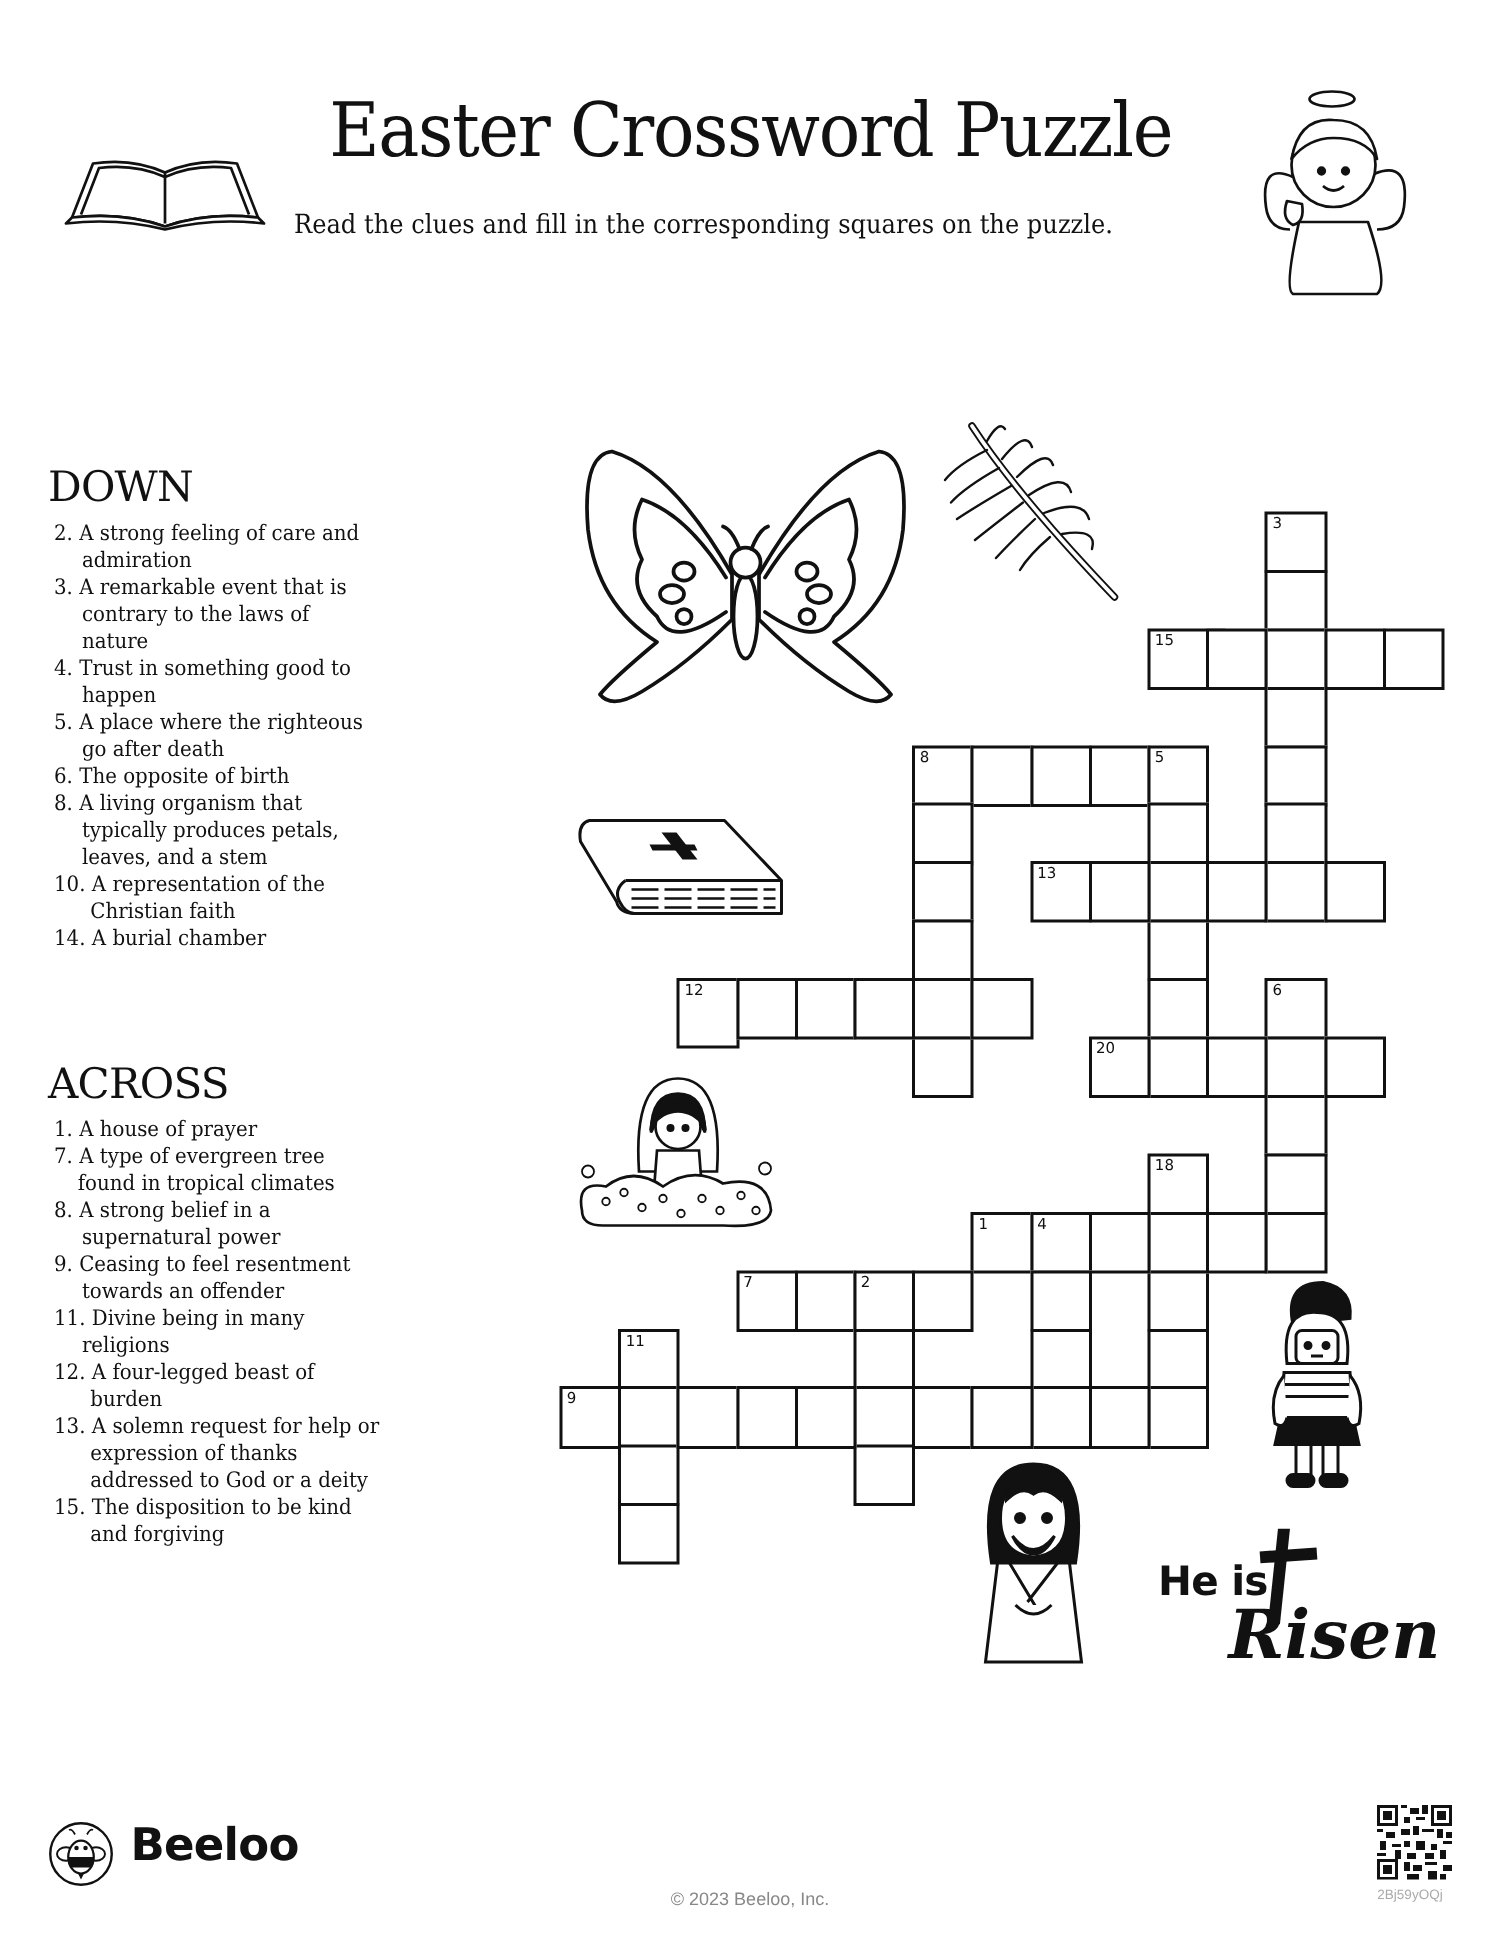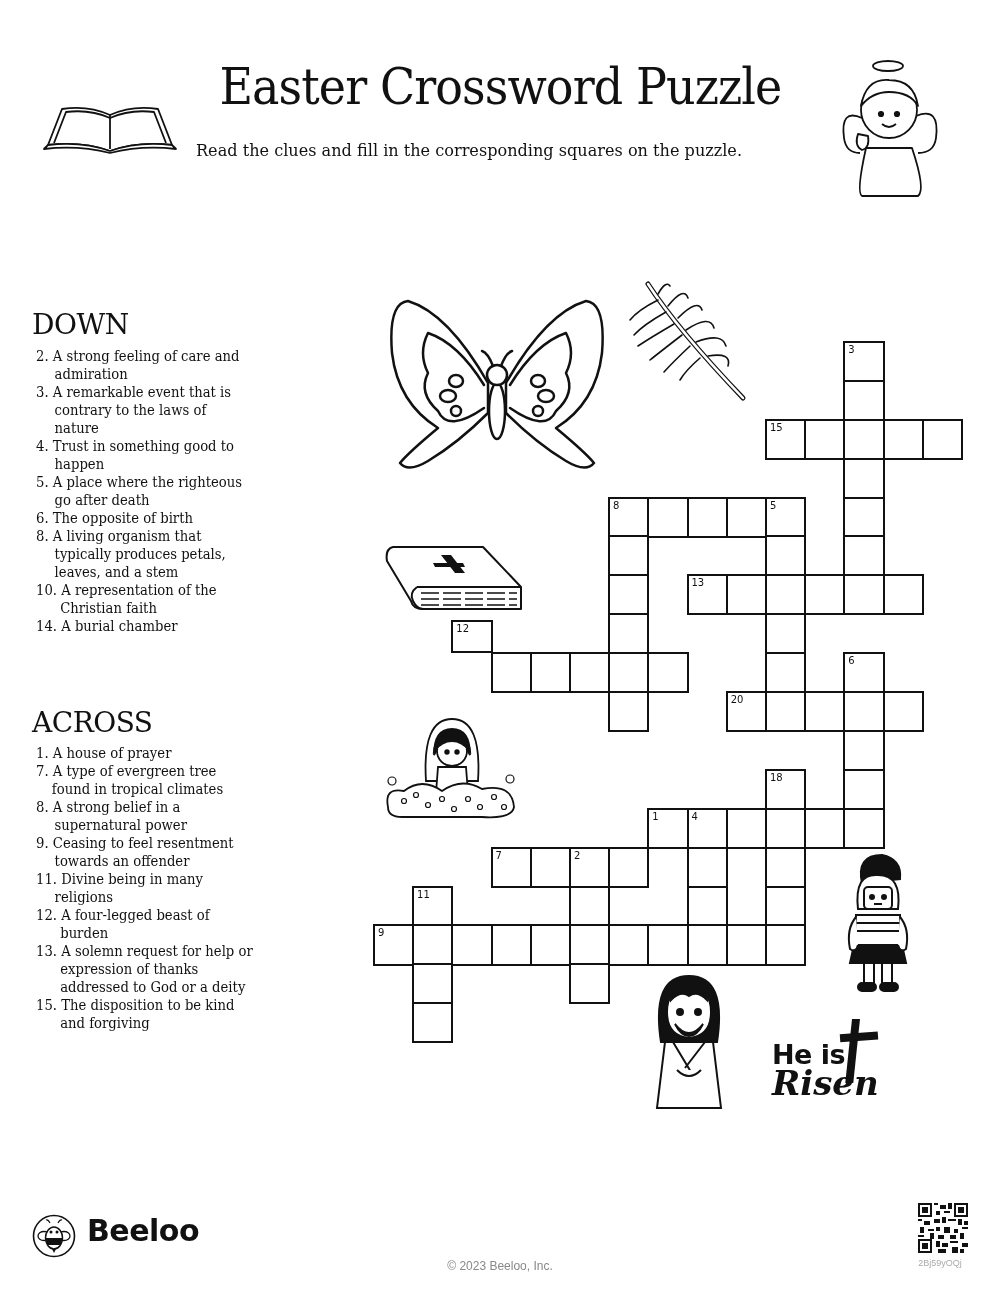--- a/index.html
+++ b/index.html
@@ -114,7 +114,7 @@
     <div class="cell" style="left: 726.8px; top: 575.4px; width: 41.4px; height: 41.1px; pointer-events: auto;"></div>
     <div class="cell" style="left: 805.2px; top: 575.4px; width: 41.4px; height: 41.1px; pointer-events: auto;"></div>
     <div class="cell" style="left: 883.6px; top: 575.4px; width: 41.4px; height: 41.1px; pointer-events: auto;"></div>
-    <div class="cell" style="left: 452.4px; top: 621px; width: 41.4px; height: 33px; pointer-events: auto;">
+    <div class="cell" style="left: 452.4px; top: 653px; width: 41.4px; height: 47px; pointer-events: auto;">
       <span class="n">12</span>
     </div>
     <div class="cell" style="left: 491.6px; top: 653.2px; width: 41.4px; height: 41.1px; pointer-events: auto;"></div>

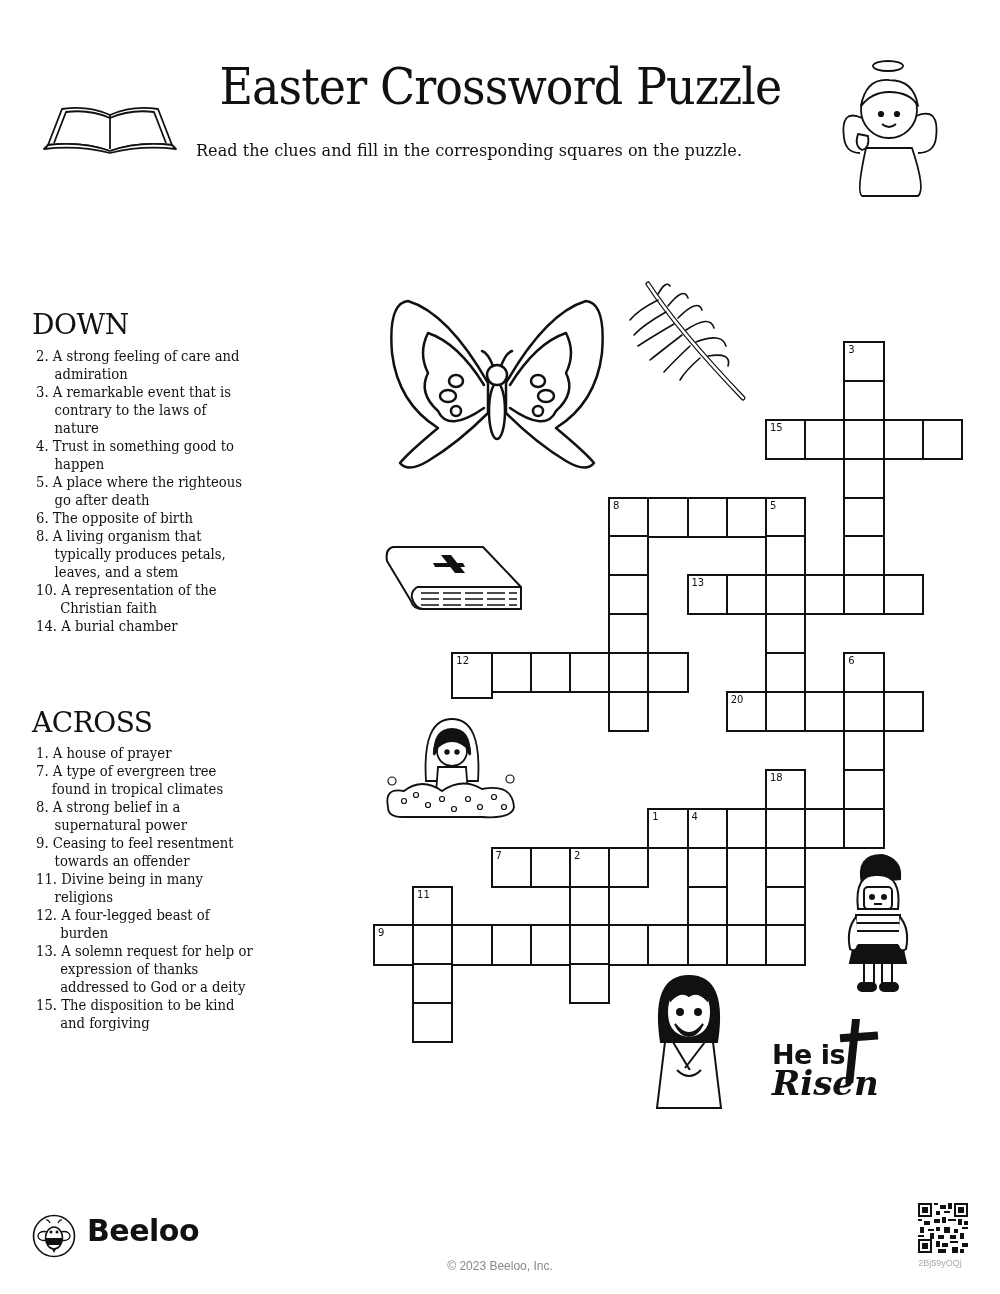--- a/index.html
+++ b/index.html
@@ -17,7 +17,7 @@
   .brand { left: 87px; top: 1213px; font-family: "DejaVu Sans", sans-serif; font-weight: bold; font-size: 30px; color: #111; letter-spacing: -0.5px; }
   .qr-code-text { left: 910px; top: 1258px; width: 60px; text-align: center; font-family: "Liberation Sans", sans-serif; font-size: 9px; color: #aaa; }
   .risen-he { font-family: "DejaVu Sans", sans-serif; font-weight: bold; font-size: 27px; color: #111; letter-spacing: -0.5px; }
-  .risen-big { font-family: "DejaVu Serif", serif; font-style: italic; font-weight: bold; font-size: 34px; color: #111; }
+  .risen-big { font-family: "DejaVu Serif", serif; font-style: italic; font-weight: bold; font-size: 45px; color: #111; margin-left: 47px; }
 </style>
 </head>
 <body>

